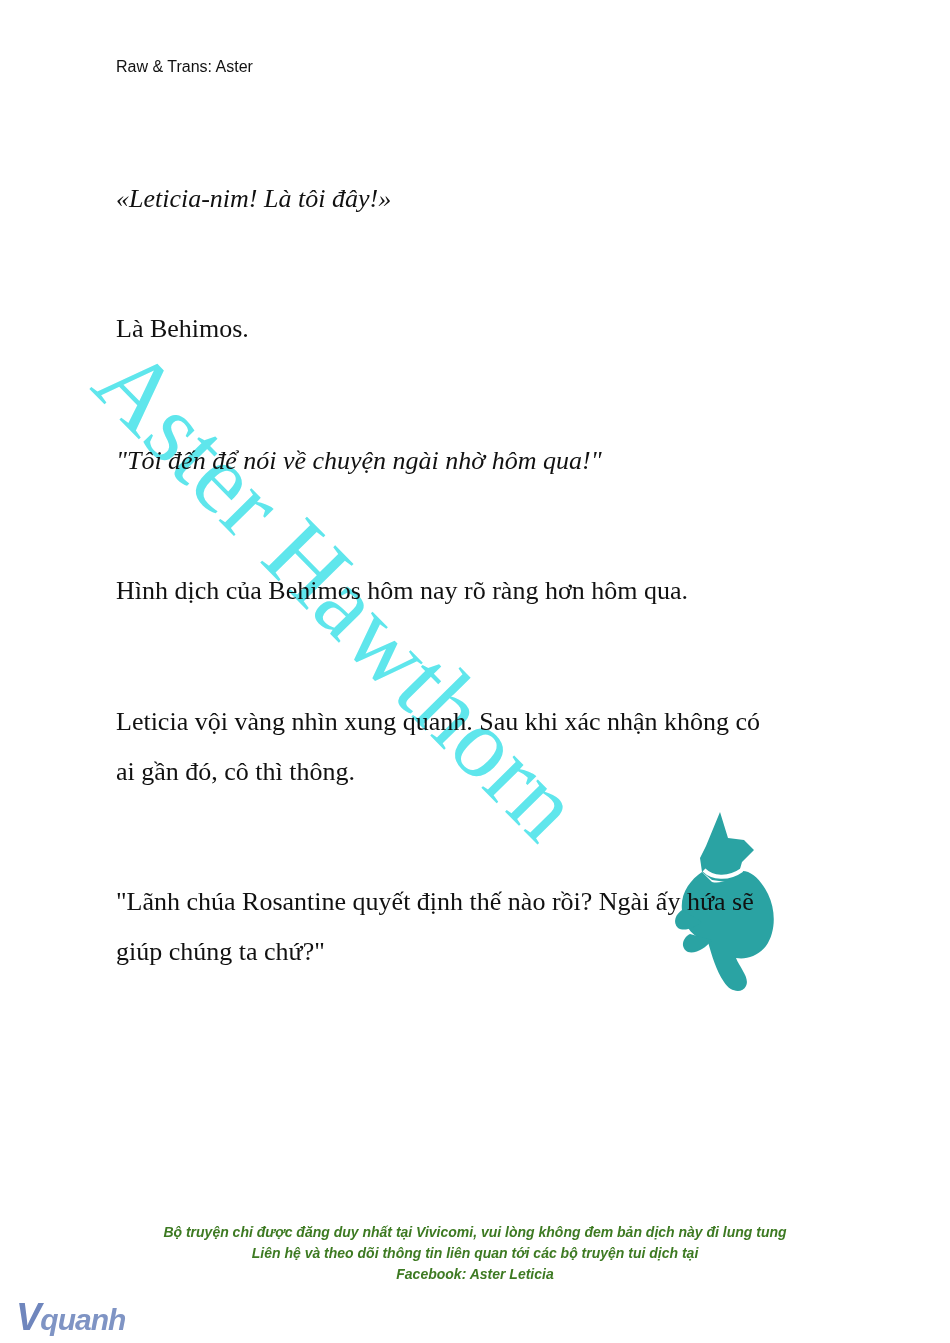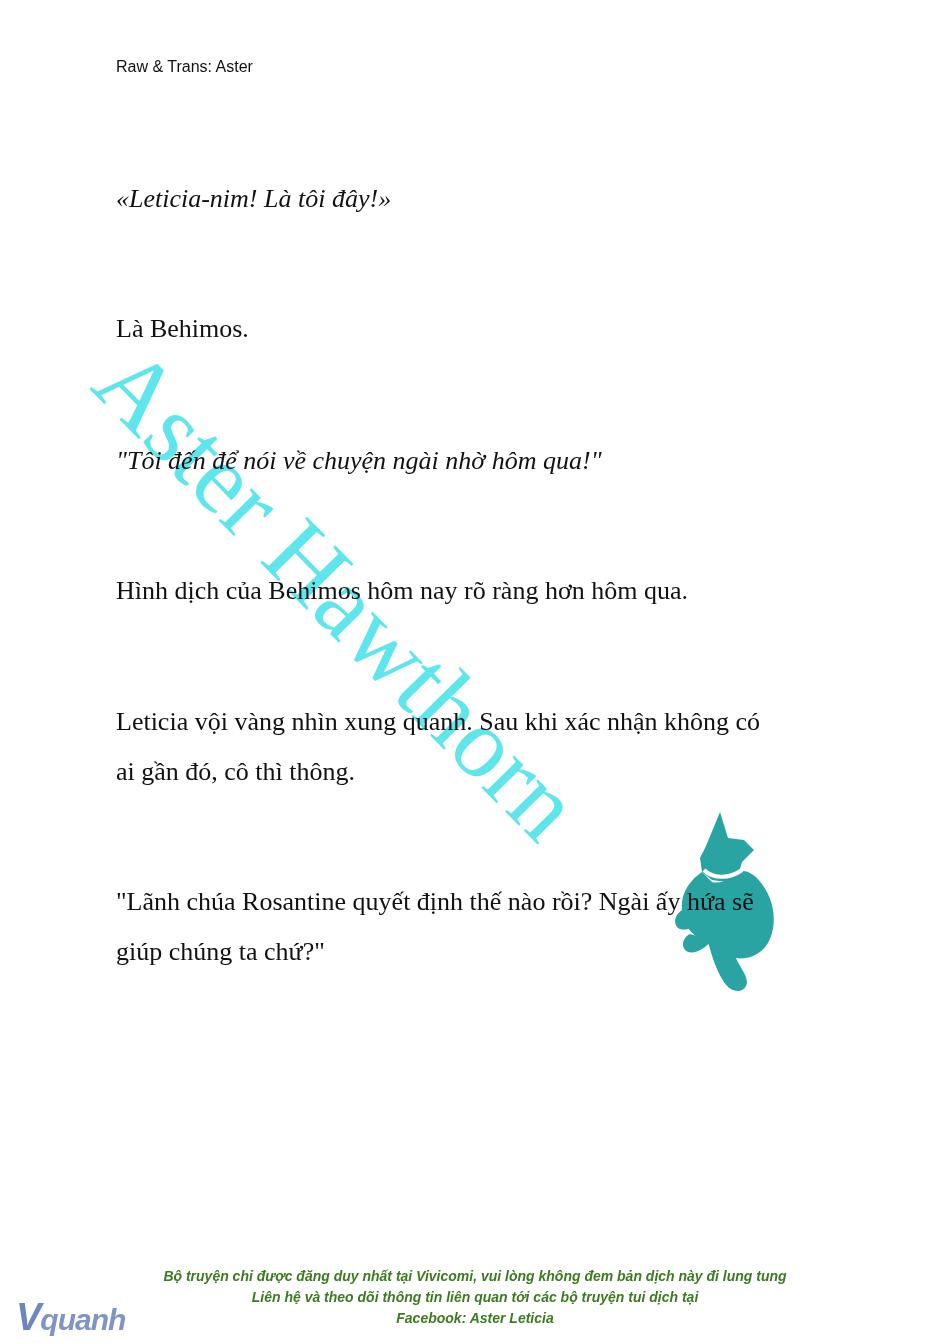--- a/index.html
+++ b/index.html
@@ -88,7 +88,6 @@
       line-height: 21px;
       color: #3d7a22;
       z-index: 3;
-      margin-top: 44px;
     }
     .footer-note div { white-space: nowrap; }
 

